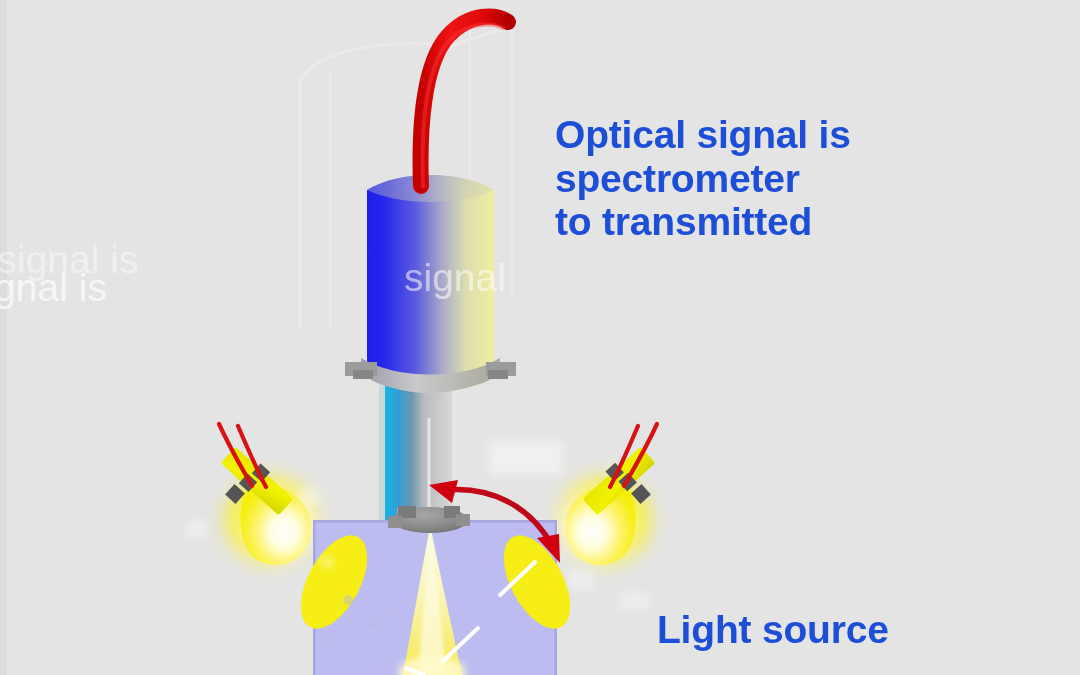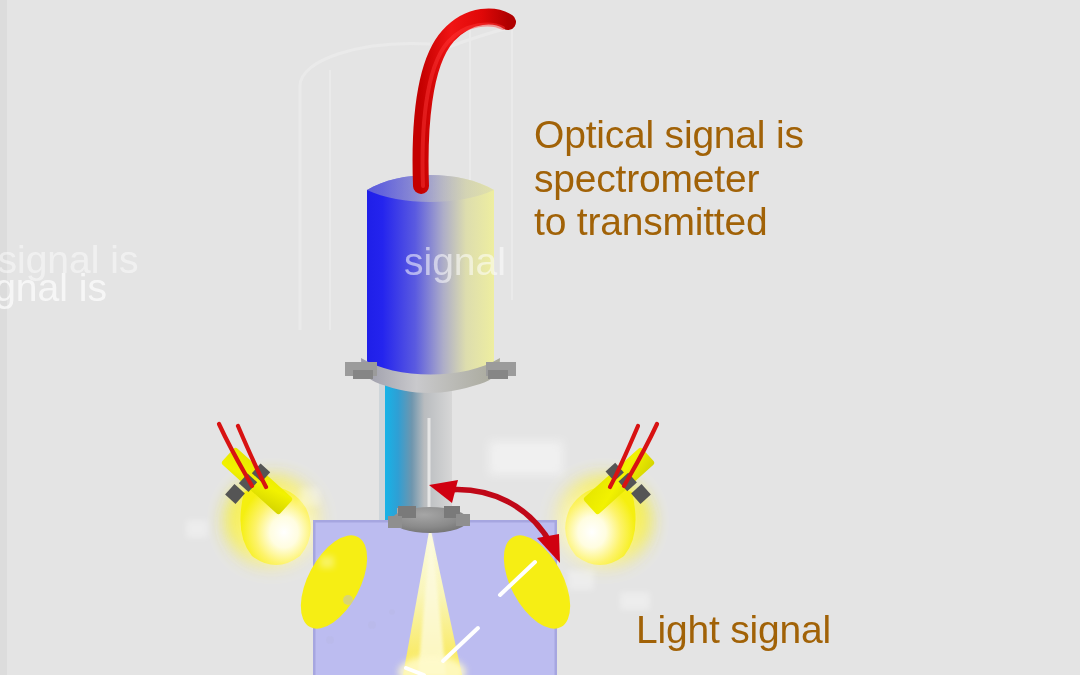--- a/index.html
+++ b/index.html
@@ -33,12 +33,13 @@
   }
   .callout {
     position: absolute;
-    color: #a16207;
+    color: #1d4ed8;
     font-family: "Liberation Sans", sans-serif;
-    font-weight: 400;
+    font-weight: 700;
     white-space: pre;
     line-height: 1.12;
     letter-spacing: -0.2px;
+    margin-left: 21px;
   }
   #callout-transmit {
     left: 534px;

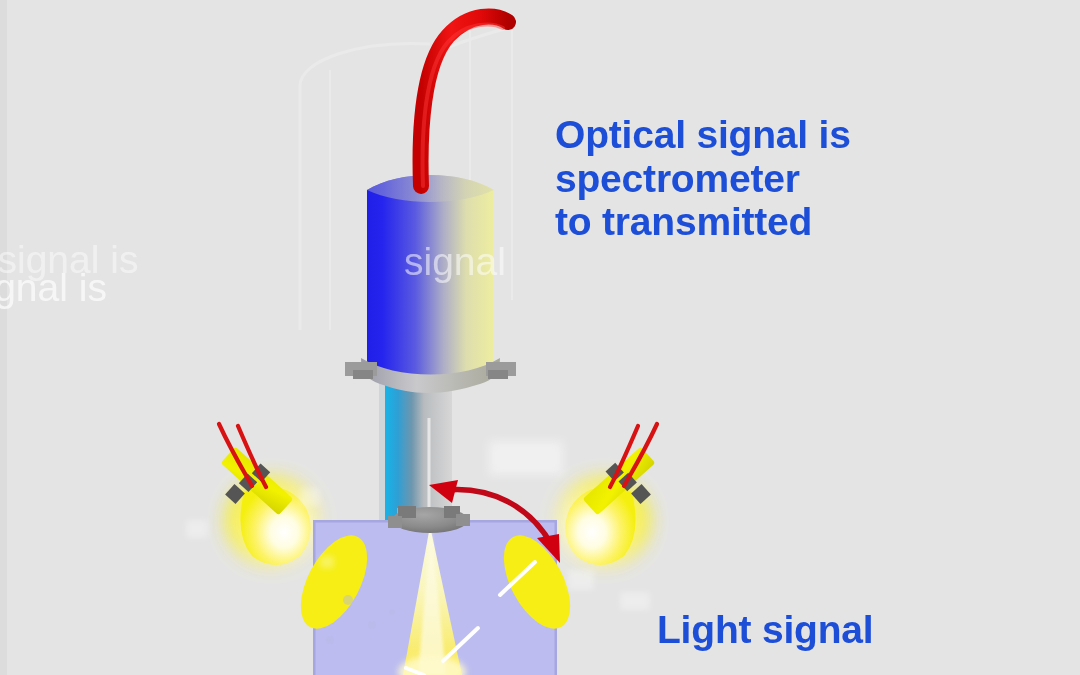--- a/index.html
+++ b/index.html
@@ -64,7 +64,7 @@
   #ghost-left-a { left: -22px; top: 238px; opacity: 0.48; }
   #ghost-left-b { left: -34px; top: 266px; opacity: 0.70; }
   #ghost-mid-a  { left: 398px; top: 228px; opacity: 0.40; }
-  #ghost-mid-b  { left: 404px; top: 240px; opacity: 0.55; }
+  #ghost-mid-b  { left: 404px; top: 256px; opacity: 0.55; }
   #ghost-blob {
     position: absolute;
     left: 489px;

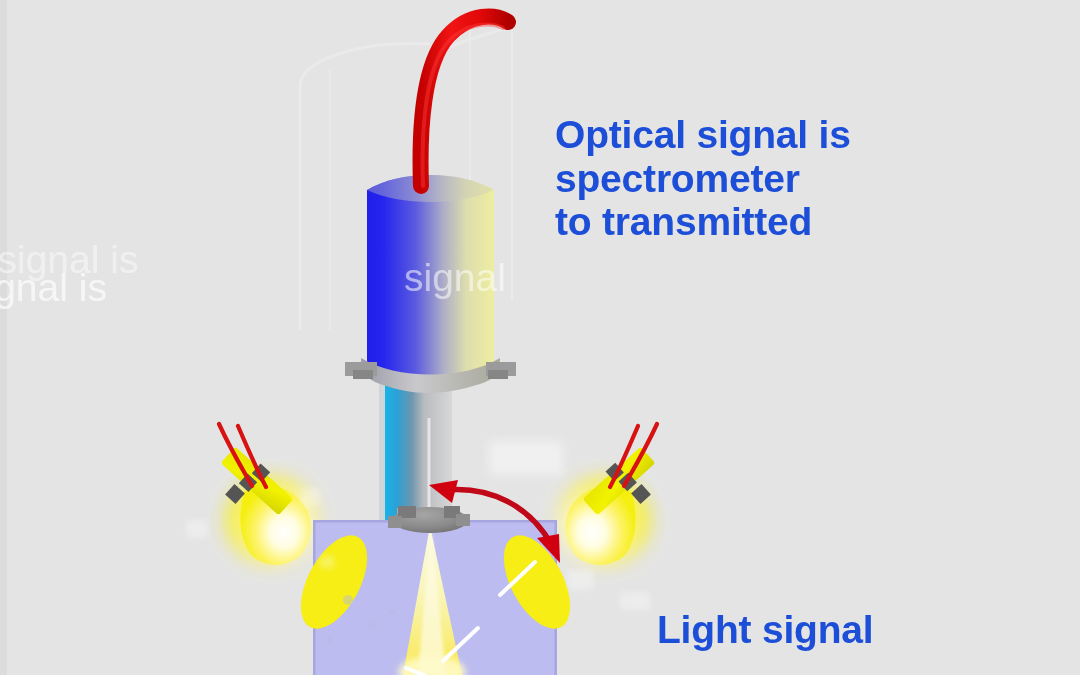--- a/index.html
+++ b/index.html
@@ -280,7 +280,7 @@
 
   <div class="callout" id="callout-transmit"><span>Optical signal is</span><br><span>spectrometer</span><br><span>to transmitted</span></div>
 
-  <div class="callout" id="callout-lightsource">Light signal</div>
+  <div class="callout" id="callout-lightsource">Light source</div>
 
 </div>
 

